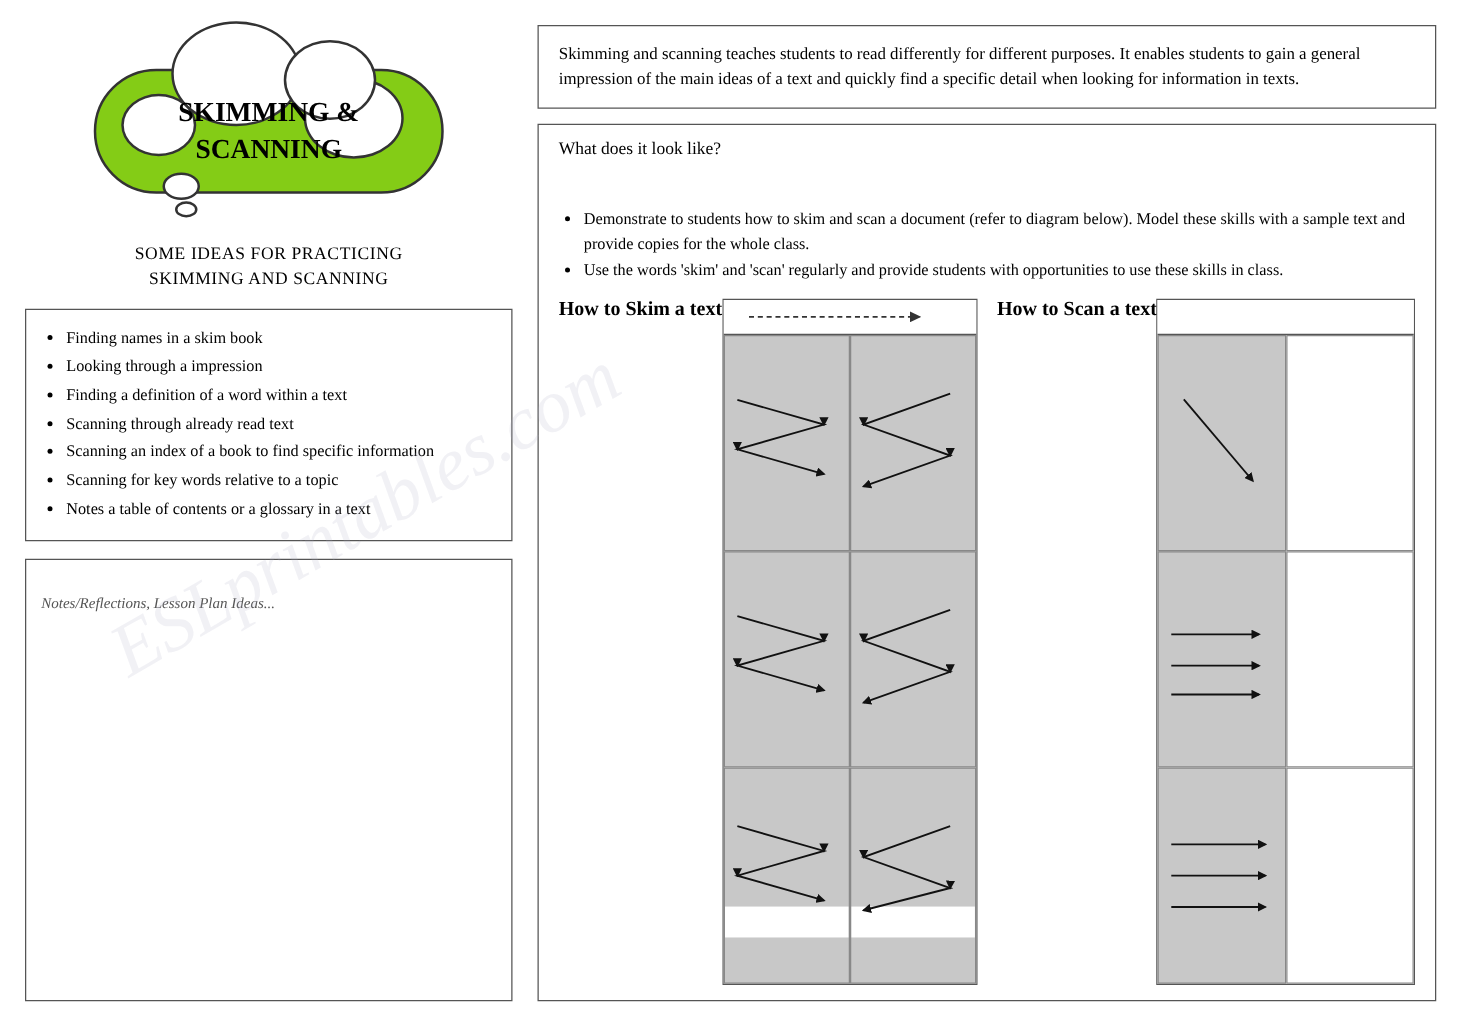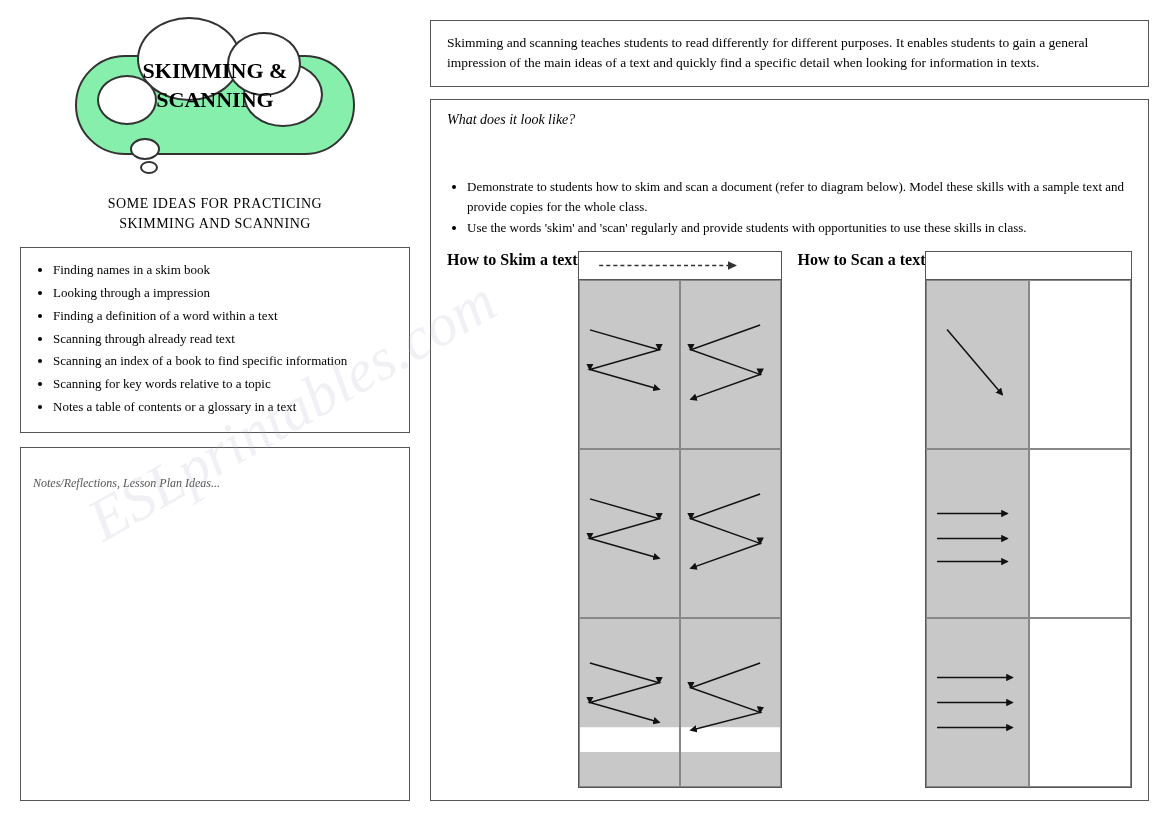--- a/index.html
+++ b/index.html
@@ -43,13 +43,13 @@
     }
     .cloud {
       position: relative;
-      background: #86efac;
+      background: #84cc16;
       border: 2.5px solid #333;
       border-radius: 50px;
       width: 280px;
       height: 100px;
       display: flex;
-      align-items: flex-start;
+      align-items: center;
       justify-content: center;
       text-align: center;
     }

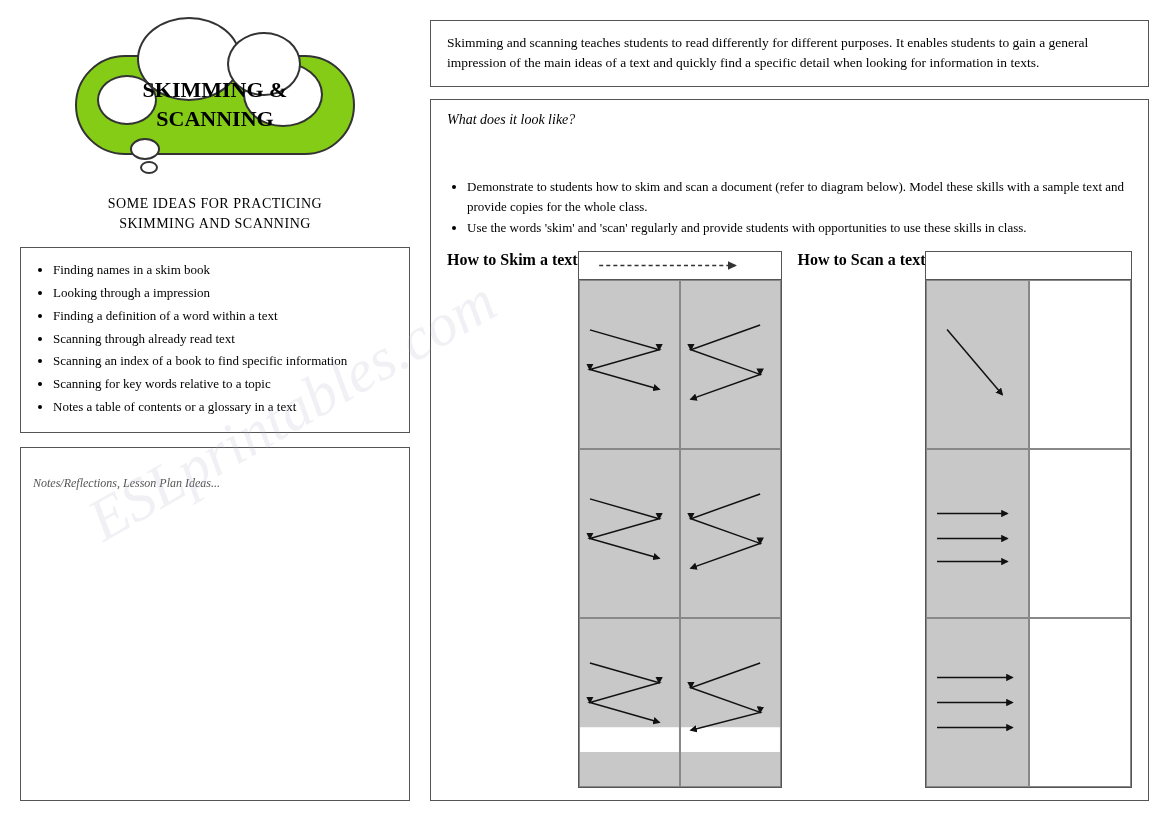--- a/index.html
+++ b/index.html
@@ -174,8 +174,7 @@
     }
     .what-label {
       font-size: 14px;
-      font-style: italic;
-      margin-bottom: 16px;
+      margin-bottom: 4px;
     }
     .what-box ul {
       padding-left: 20px;

